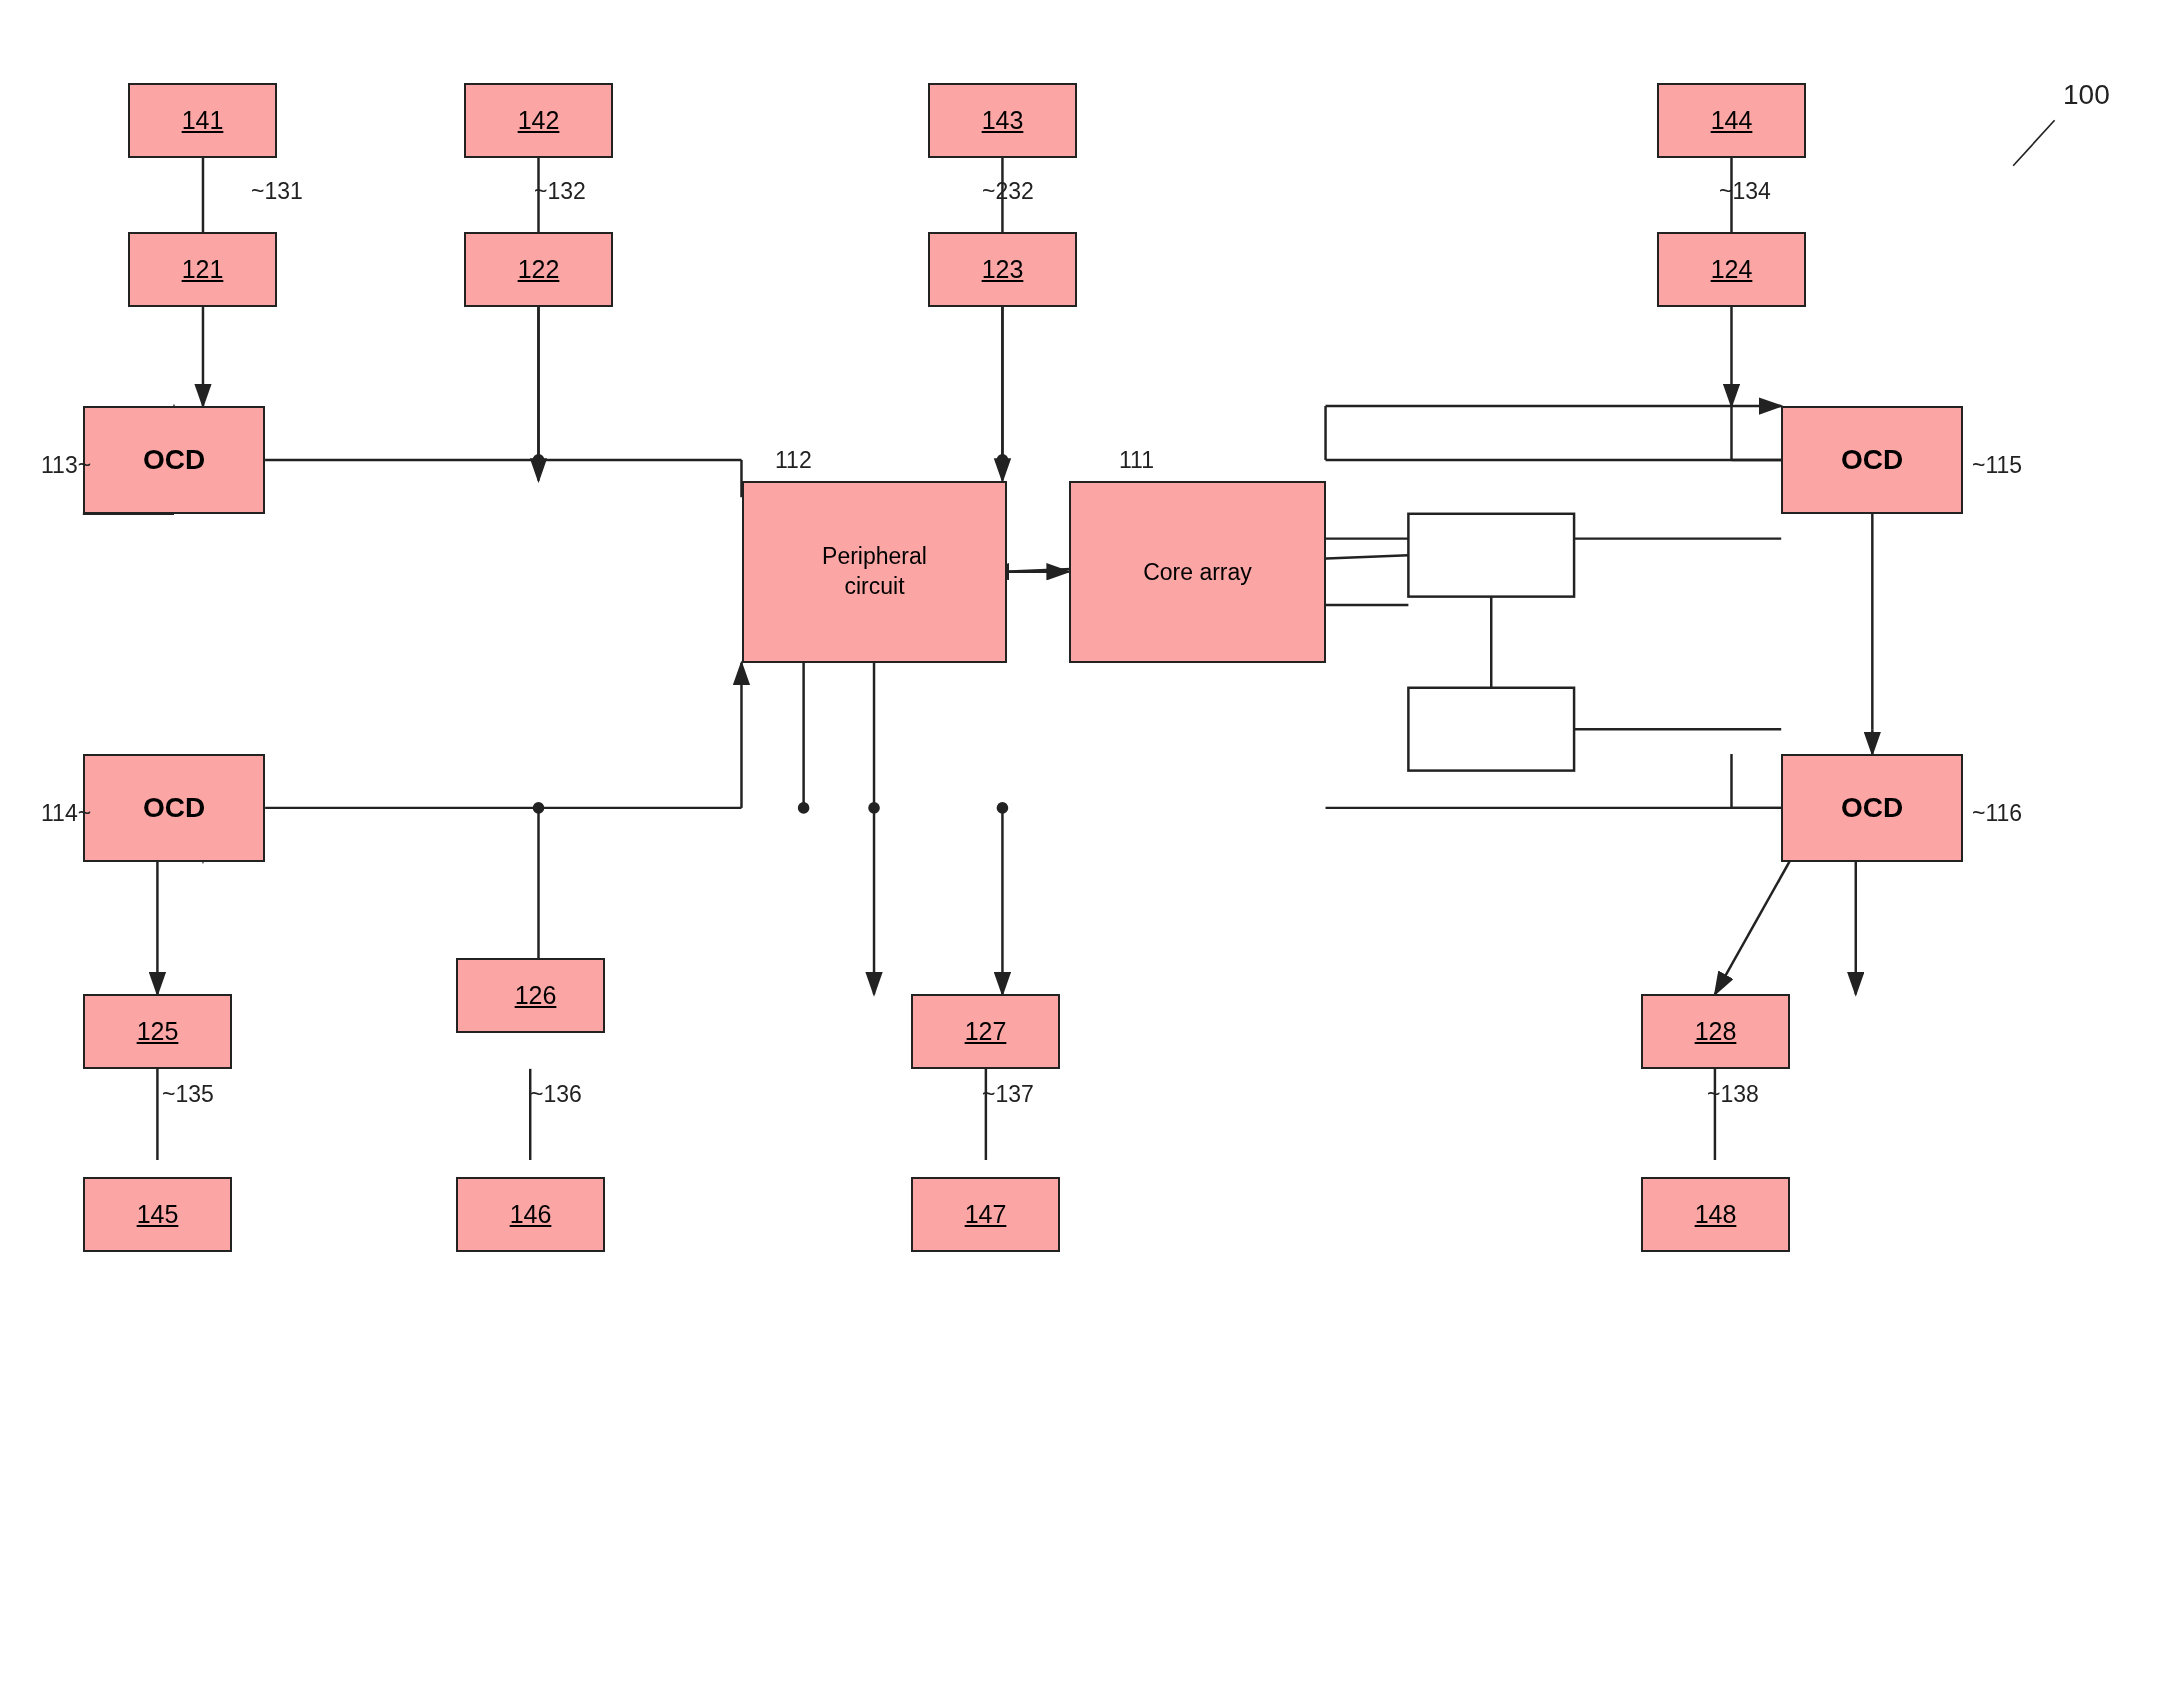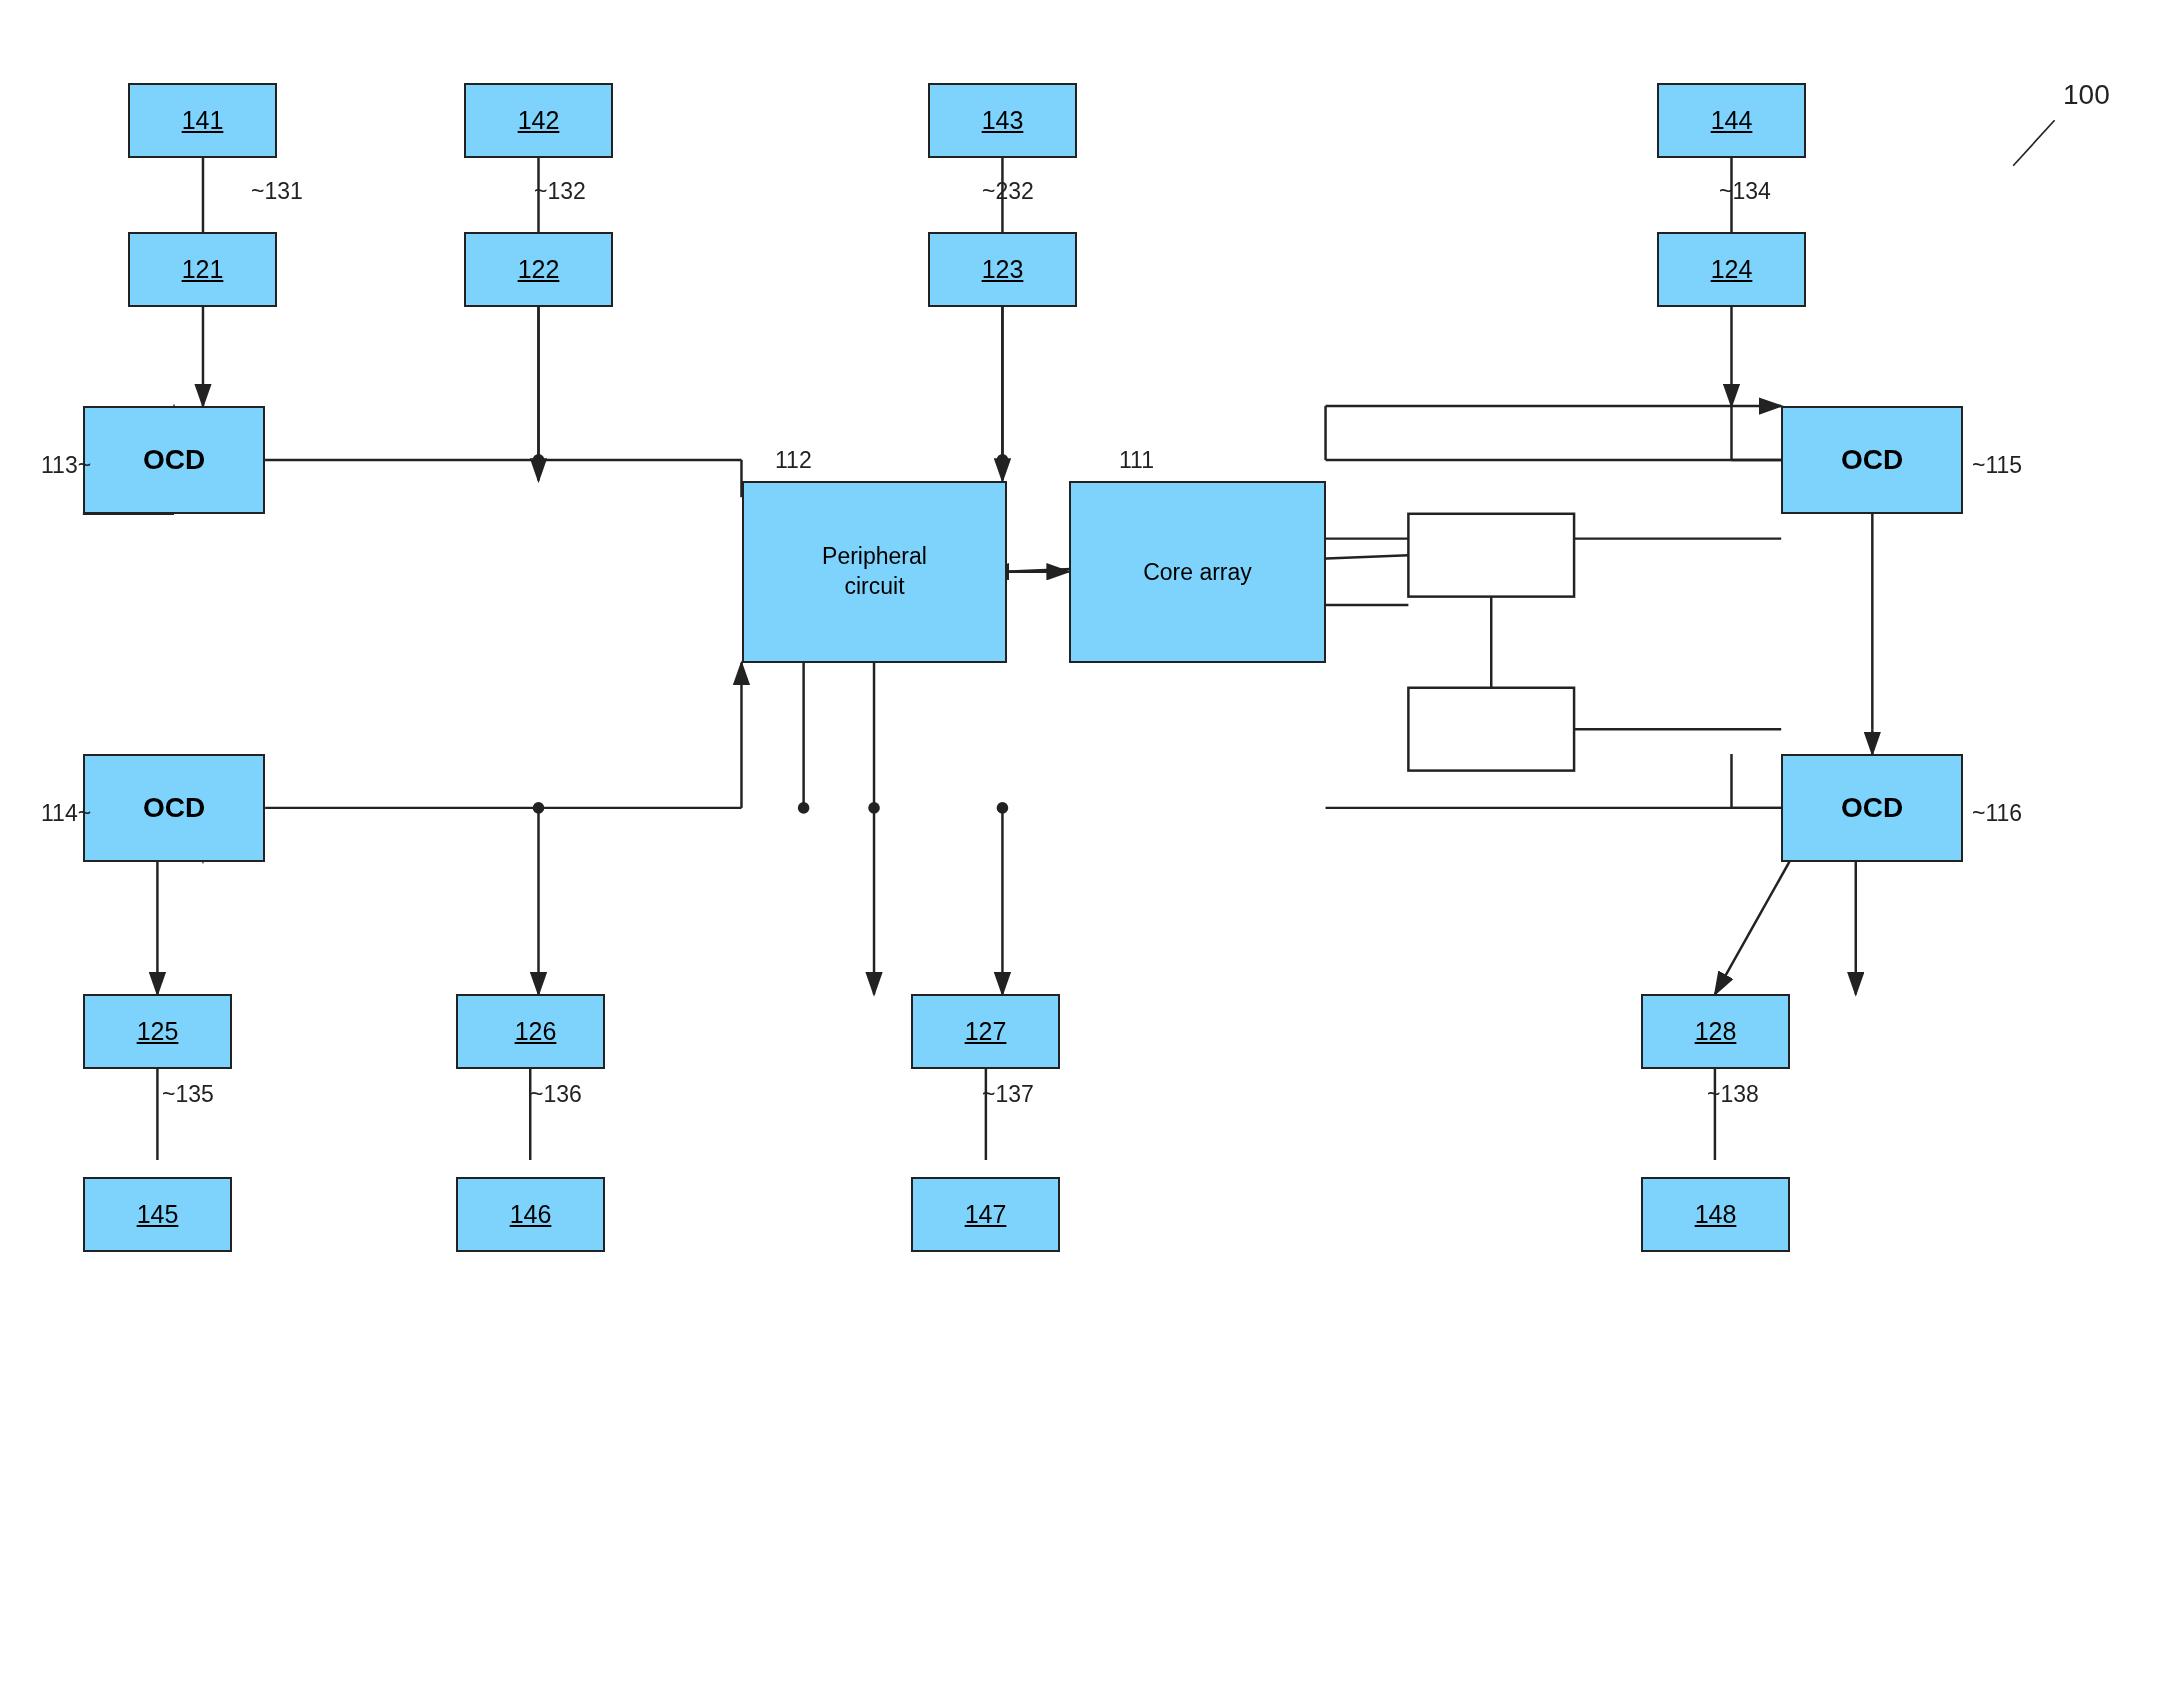--- a/index.html
+++ b/index.html
@@ -25,7 +25,7 @@
     }
     .box {
       position: absolute;
-      background: #7dd3fc;
+      background: #fca5a5;
       border: 2.5px solid #222;
       display: flex;
       align-items: center;

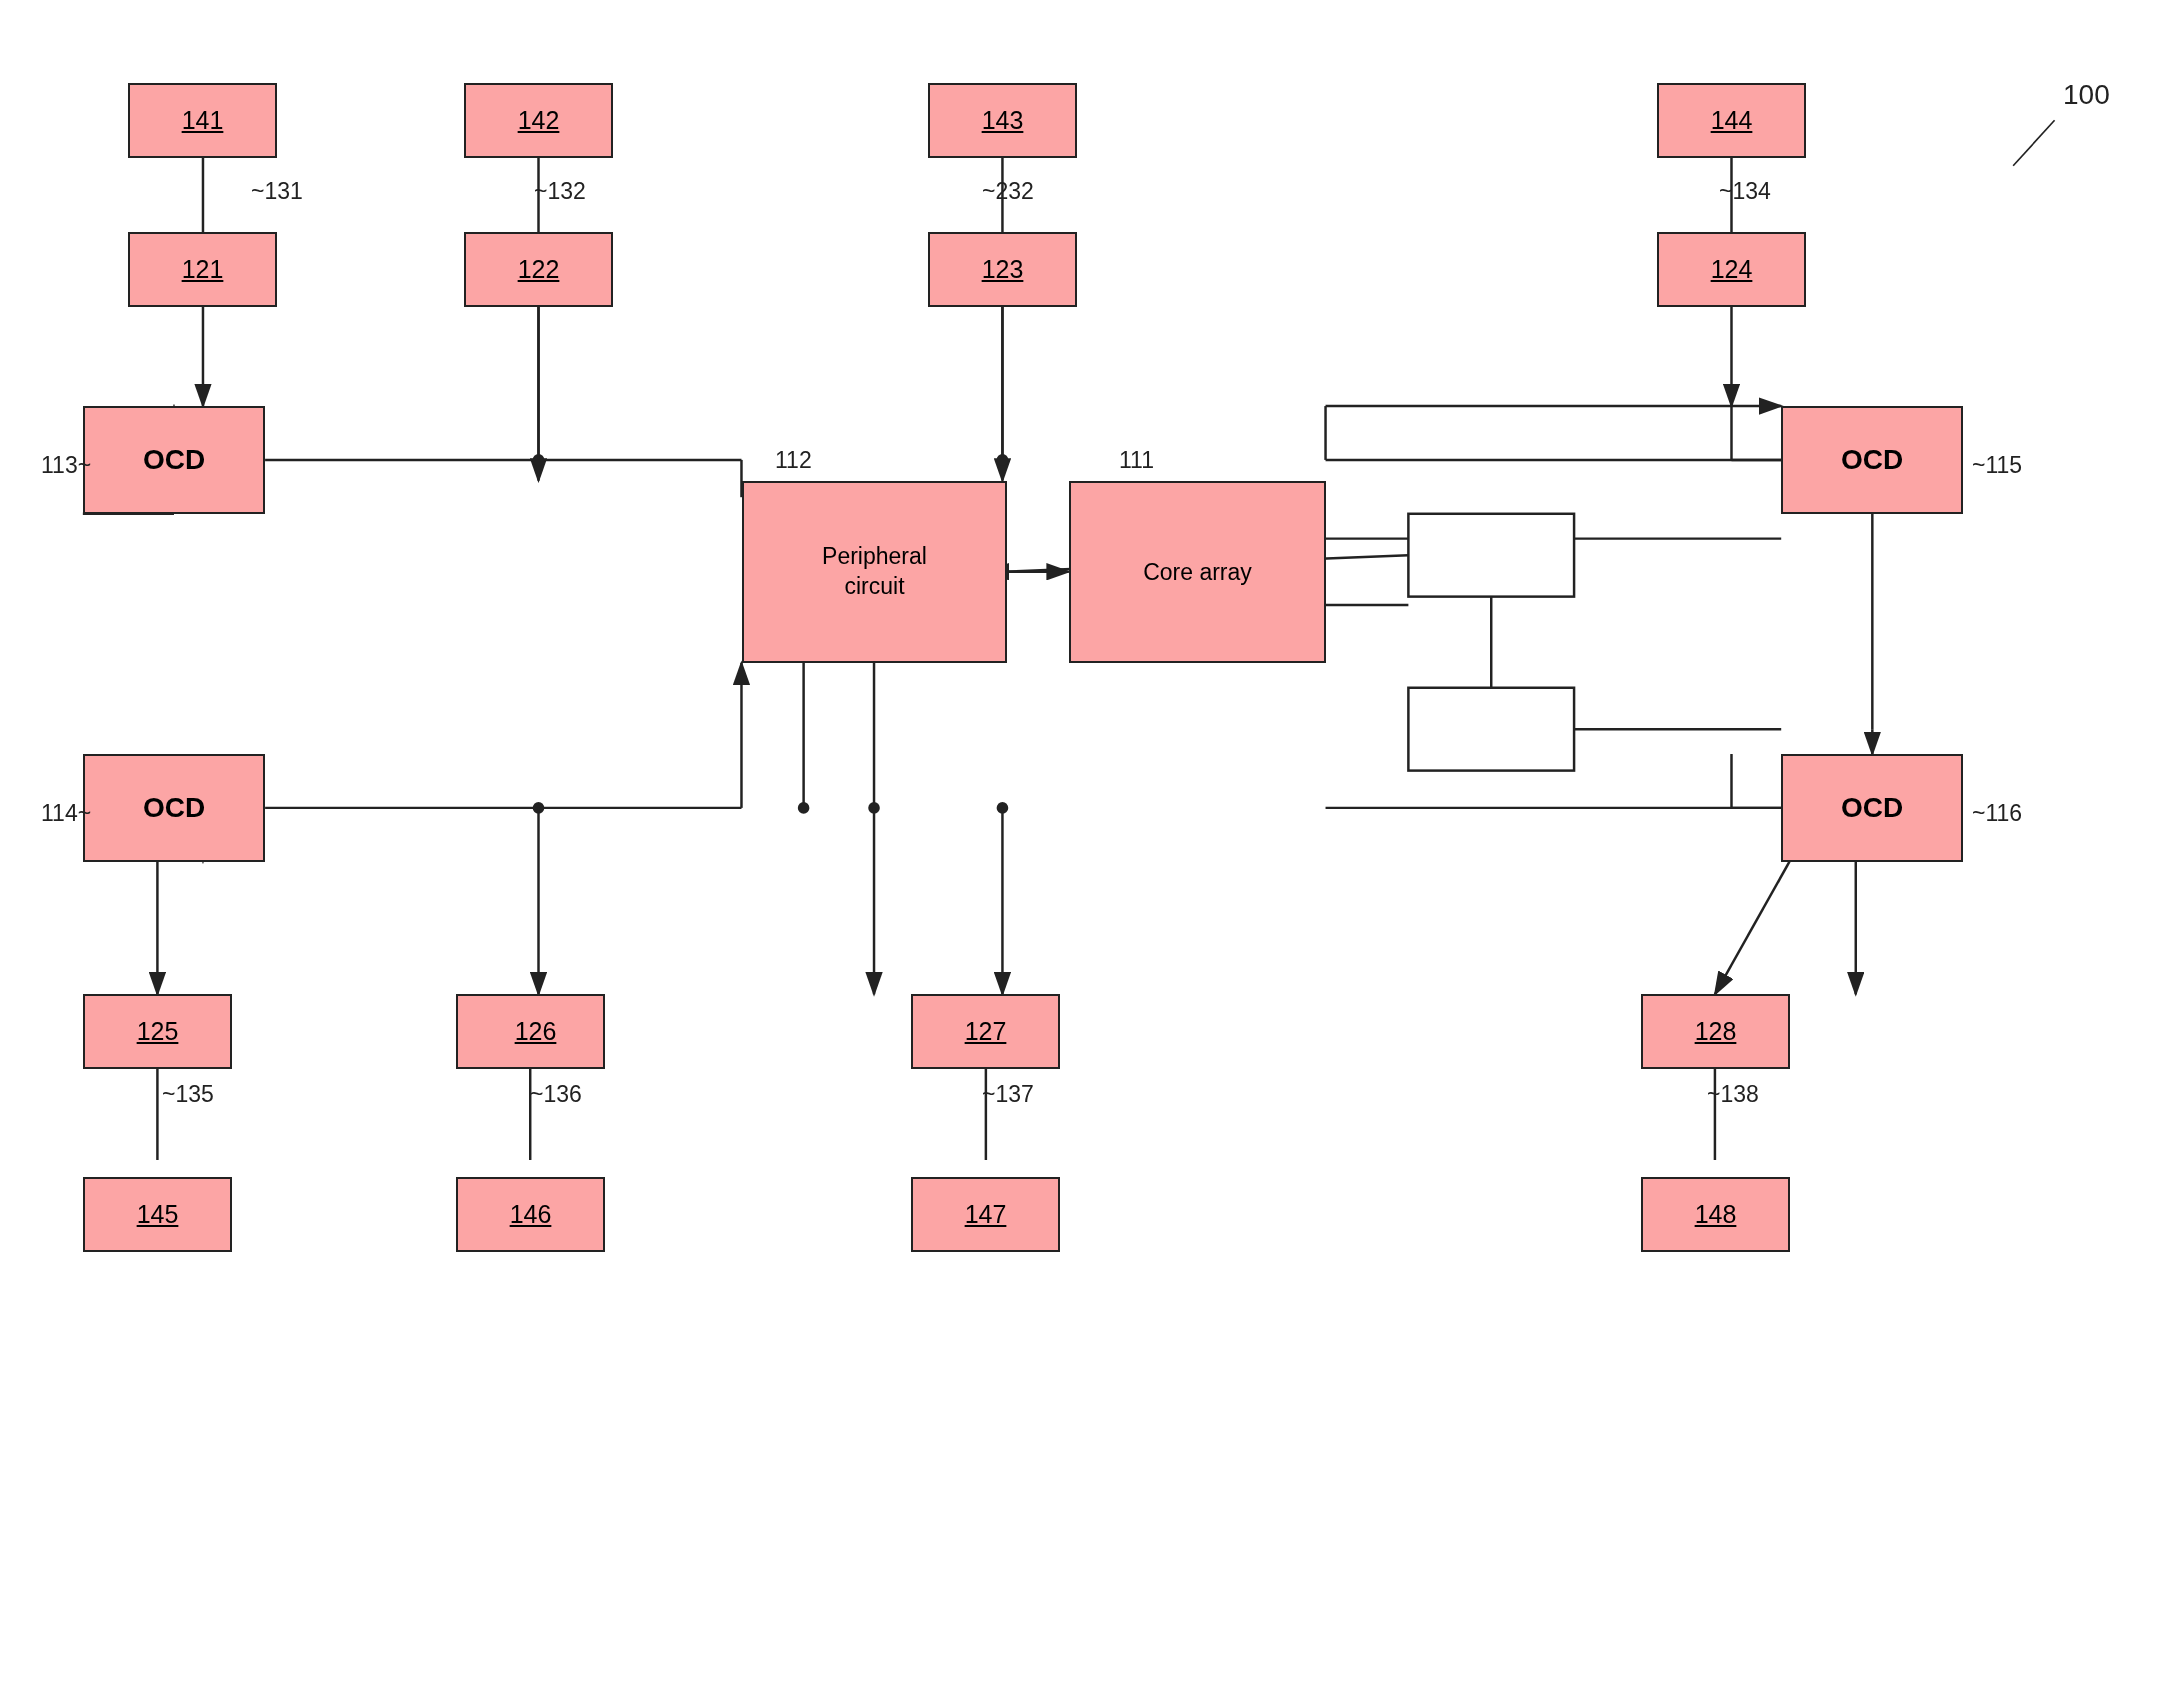--- a/index.html
+++ b/index.html
@@ -232,7 +232,7 @@
     <span class="box-label">125</span>
   </div>
 
-  <div class="box" style="left:456px; top:994px; width:149px; height:75px;padding-left:10px;">
+  <div class="box" style="left:456px; top:958px; width:149px; height:75px;padding-left:10px;">
     <span class="box-label">126</span>
   </div>
 

